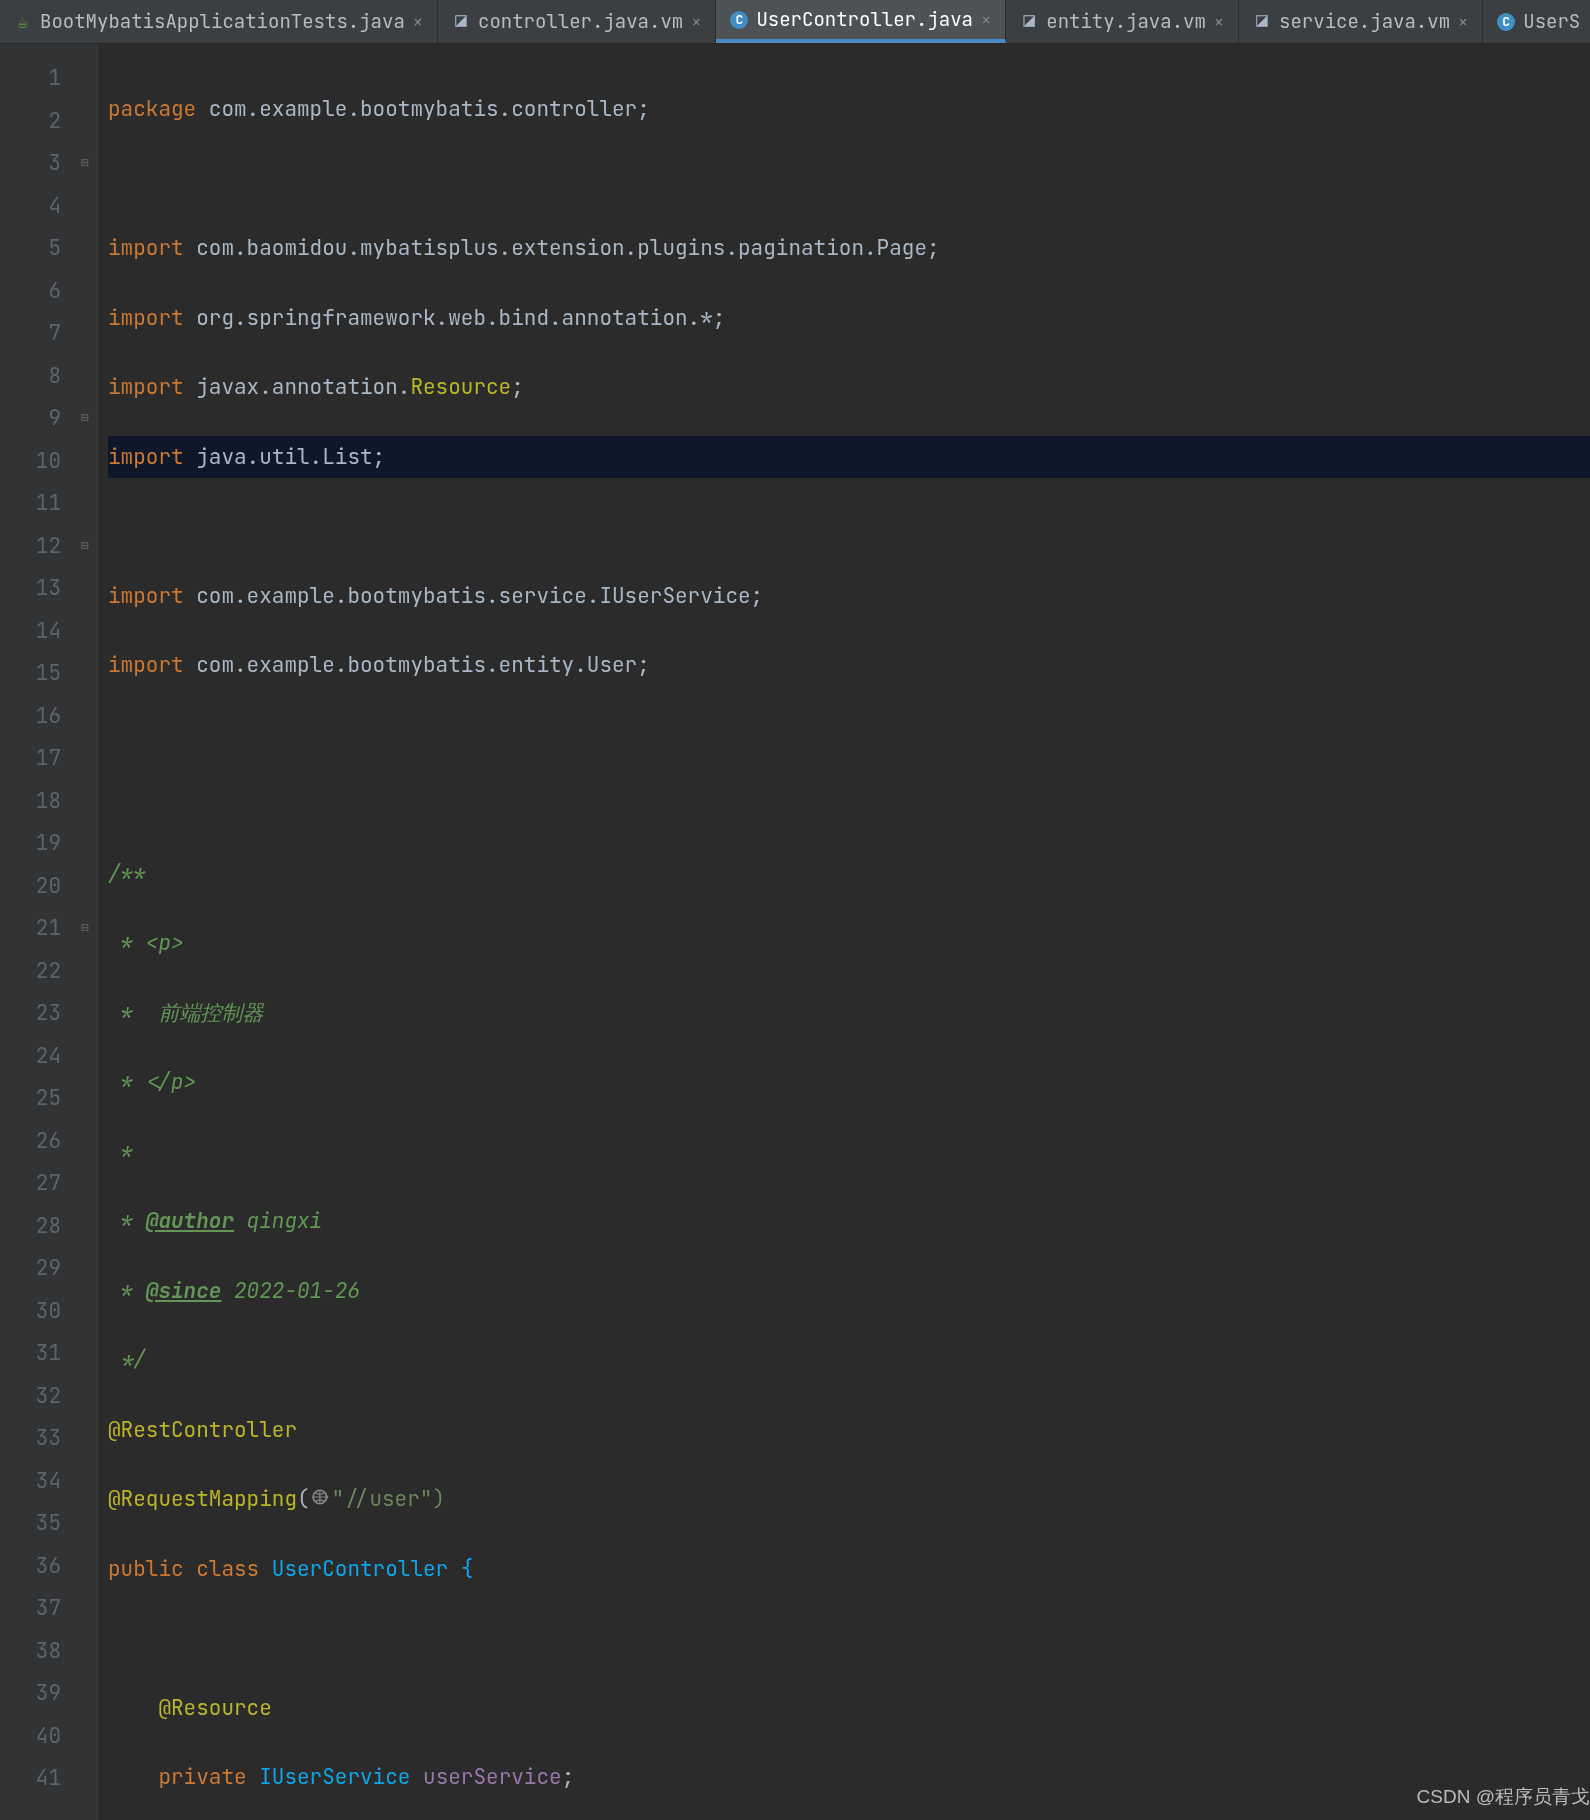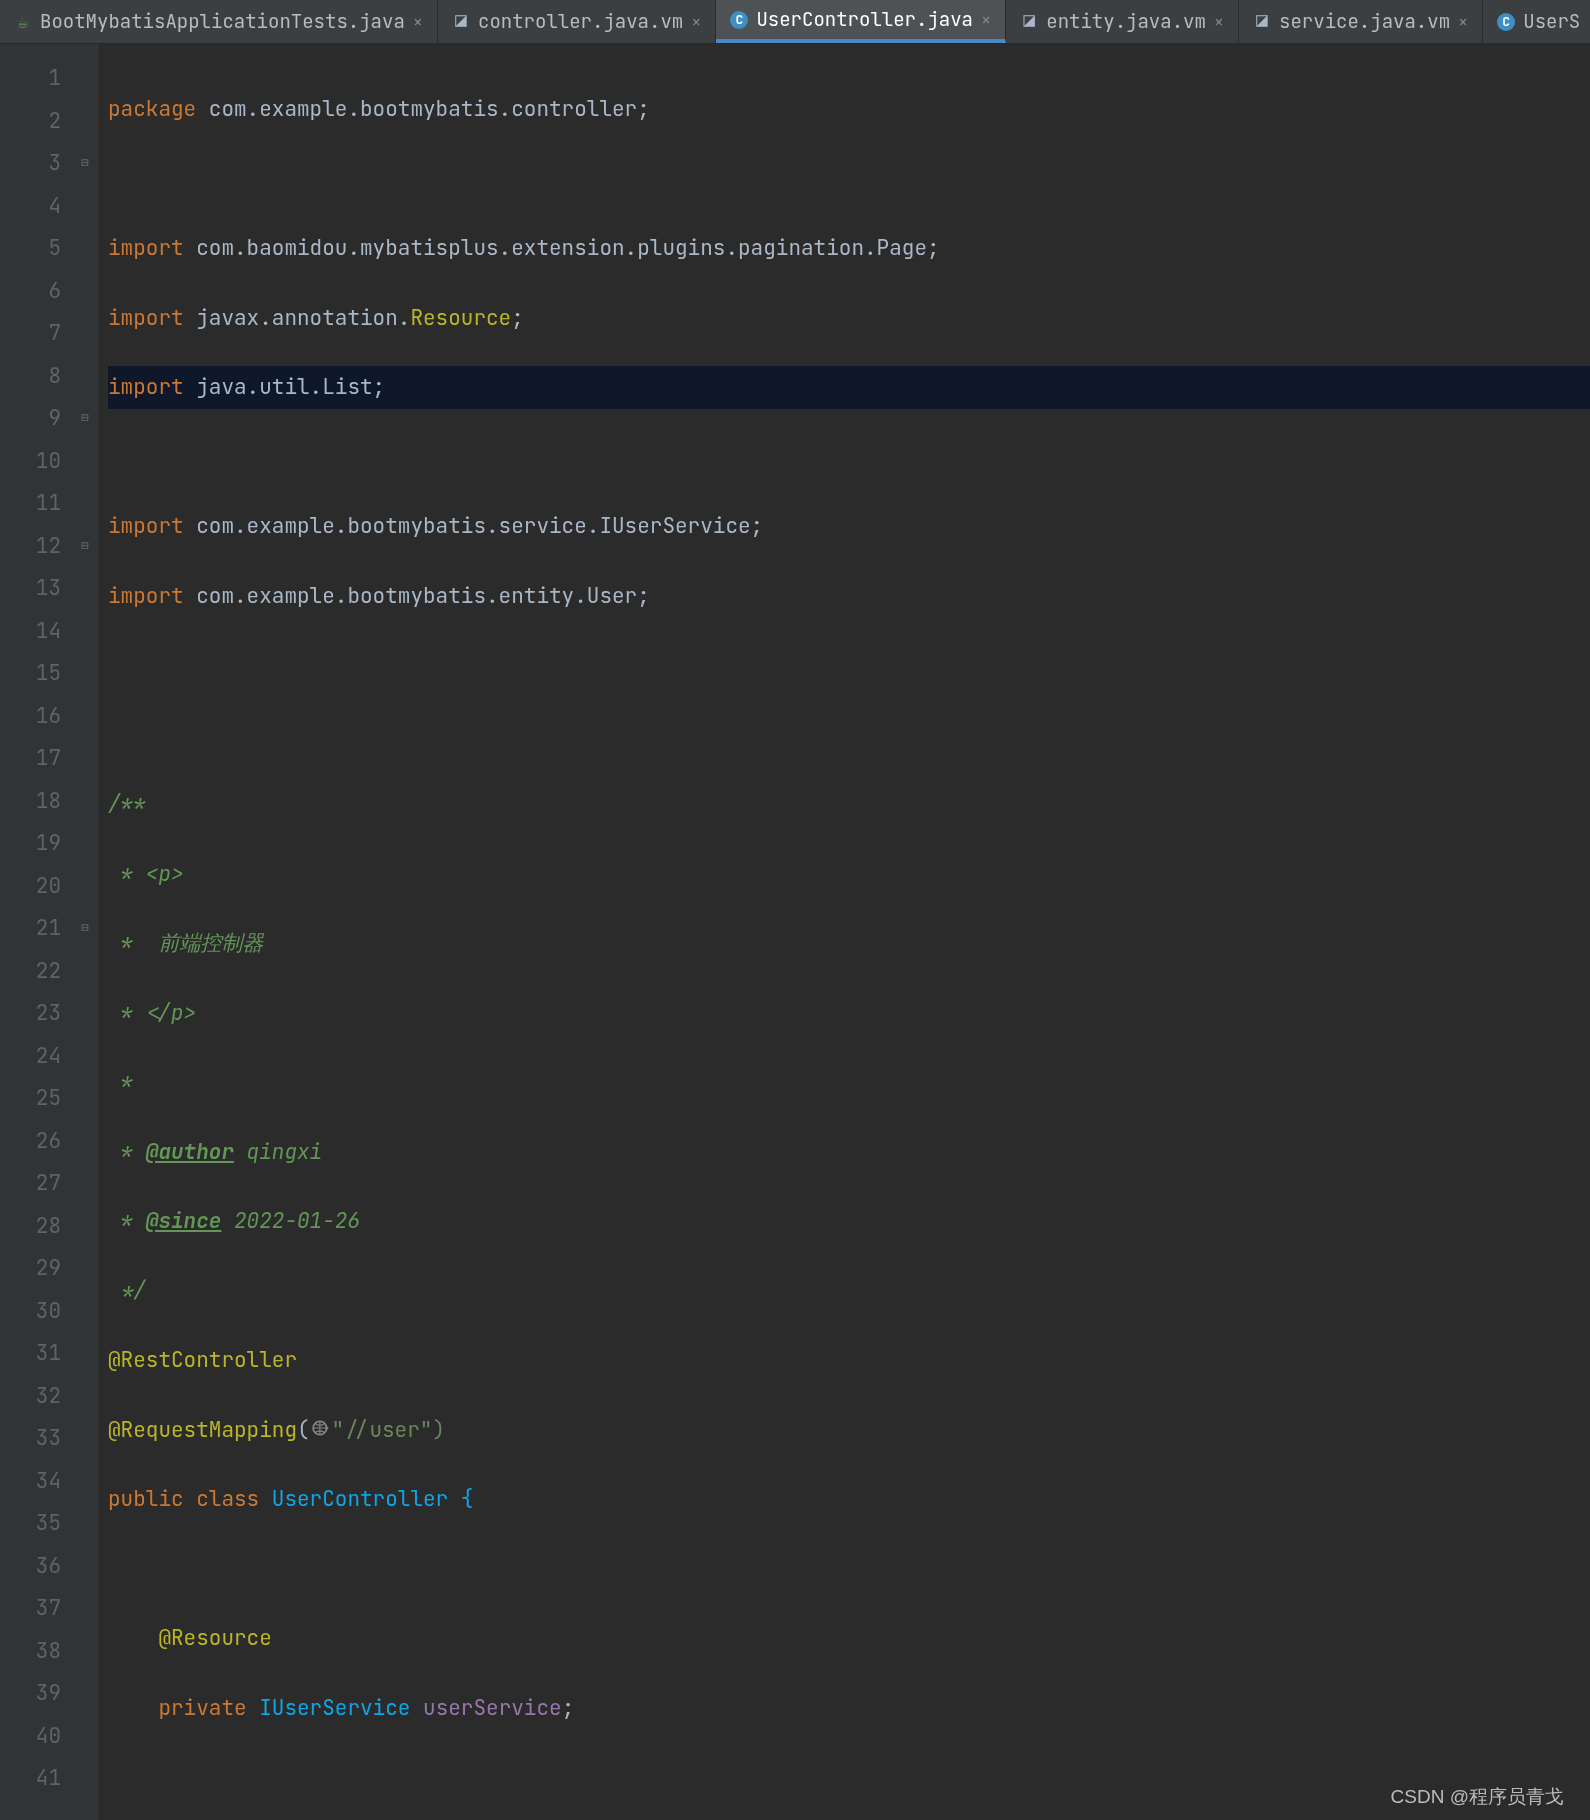--- a/index.html
+++ b/index.html
@@ -180,6 +180,7 @@
 <div class="line"><span class="kw">package </span><span class="pkg">com.example.bootmybatis.controller</span><span class="punct">;</span></div>
 <div class="line"></div>
 <div class="line"><span class="kw">import </span><span class="pkg">com.baomidou.mybatisplus.extension.plugins.pagination.Page</span><span class="punct">;</span></div>
+<div class="line"><span class="kw">import </span><span class="pkg">org.springframework.web.bind.annotation.*</span><span class="punct">;</span></div>
 <div class="line"><span class="kw">import </span><span class="pkg">javax.annotation.</span><span class="warn">Resource</span><span class="punct">;</span></div>
 <div class="line hl"><span class="kw">import </span><span class="pkg">java.util.List</span><span class="punct">;</span></div>
 <div class="line"></div>

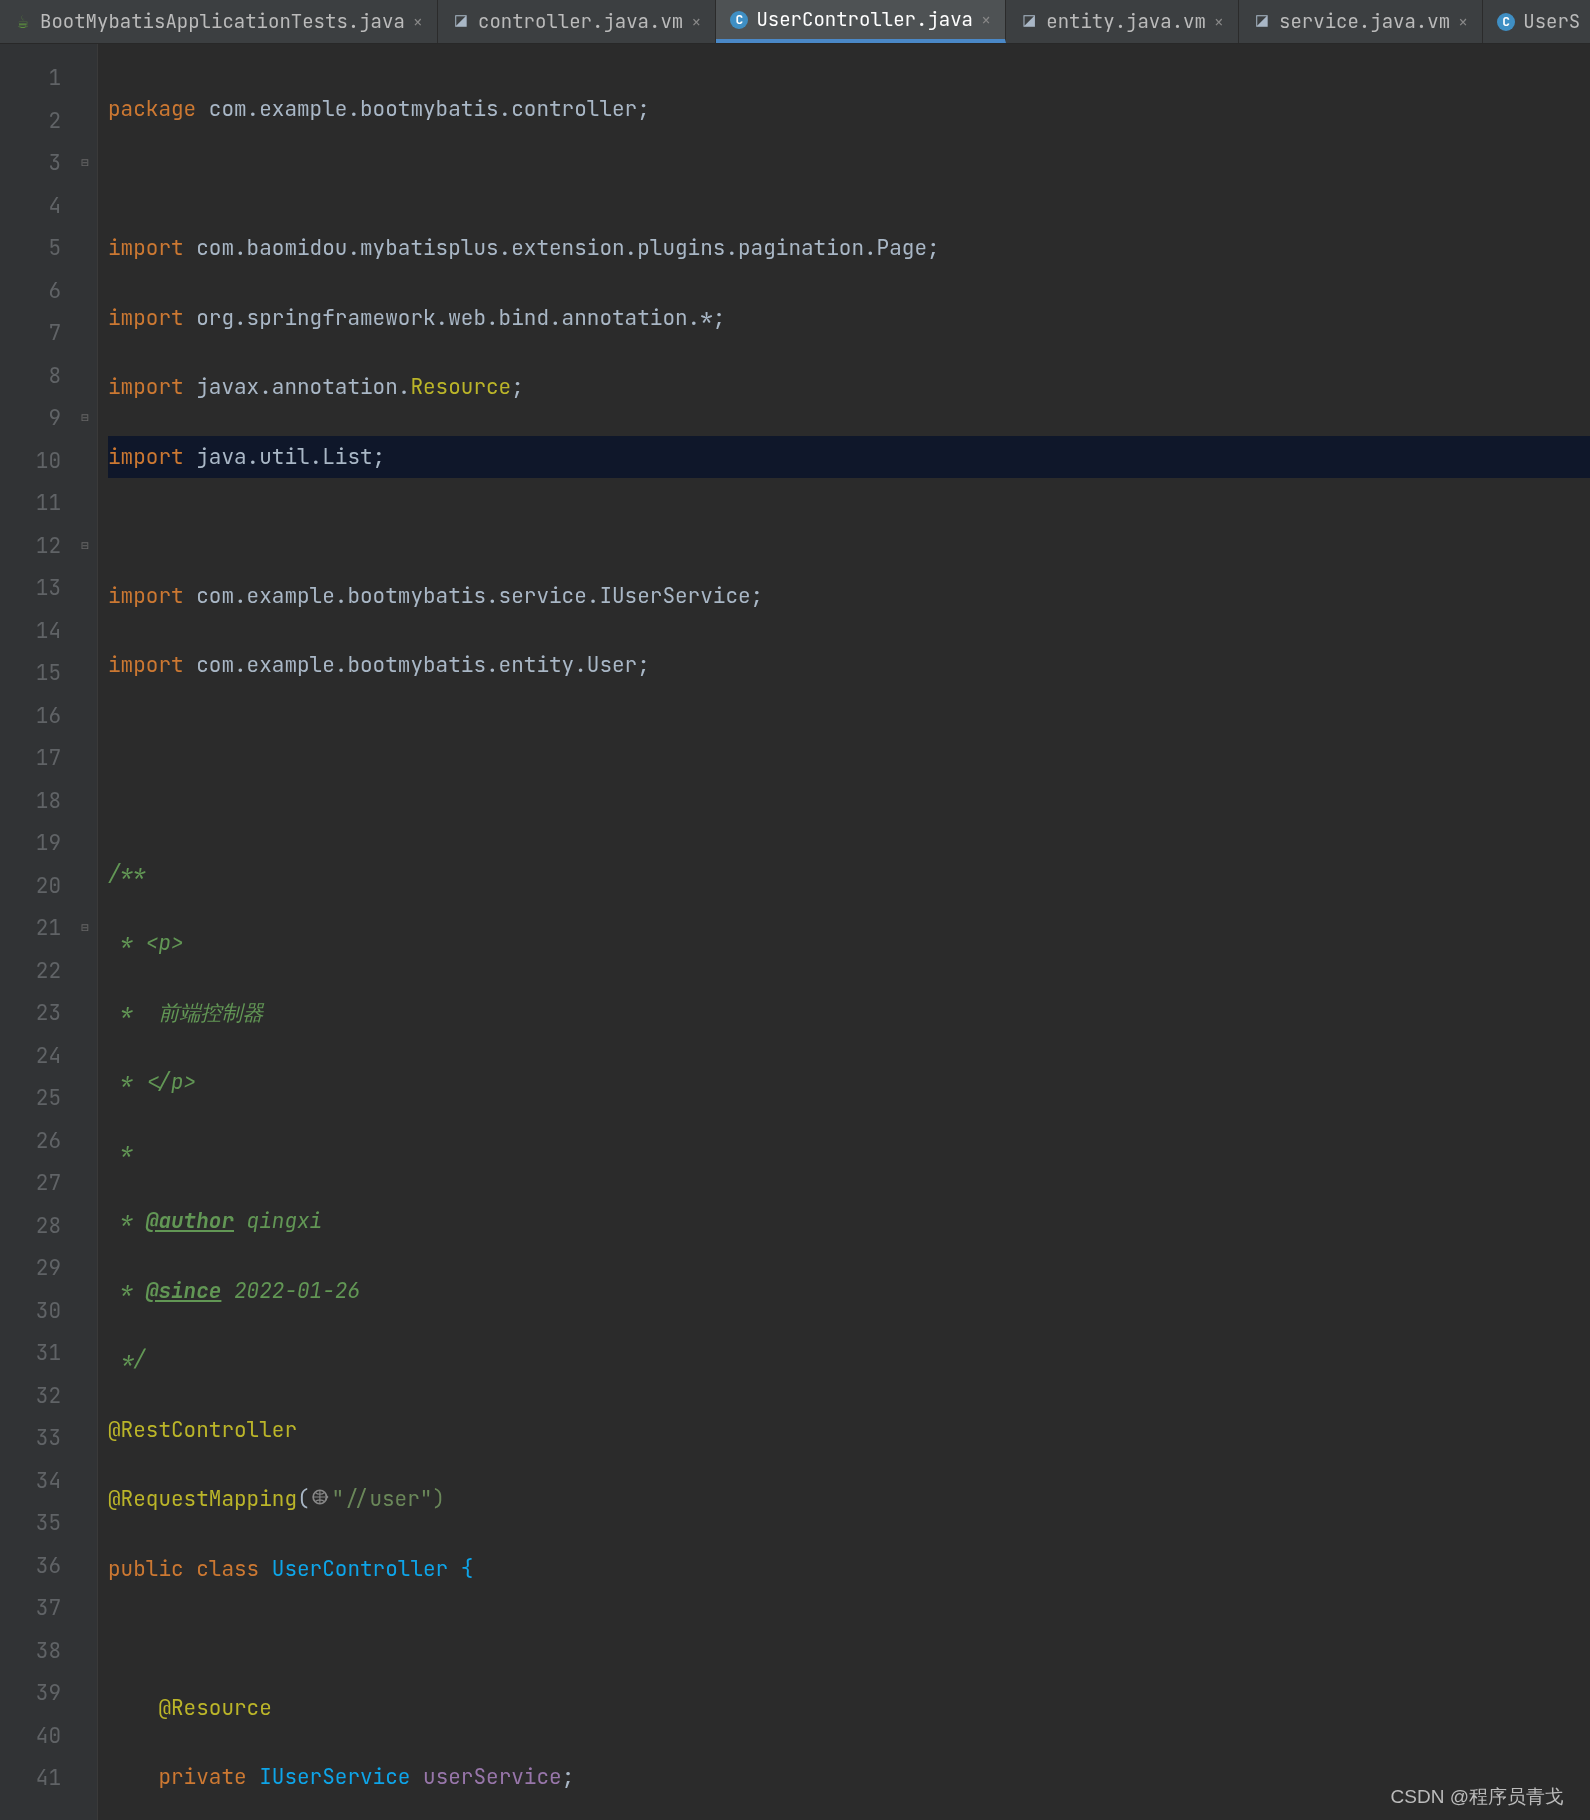--- a/index.html
+++ b/index.html
@@ -93,7 +93,7 @@
   .globe svg { width:18px; height:18px; }
   .strlink { color:#6a8759; }
   .water {
-    position:absolute; bottom:10px; right:26px; color:#bbb; font-size:19px; font-family: sans-serif;
+    position:absolute; bottom:10px; right:0; color:#bbb; font-size:19px; font-family: sans-serif;
   }
 </style>
 </head>

